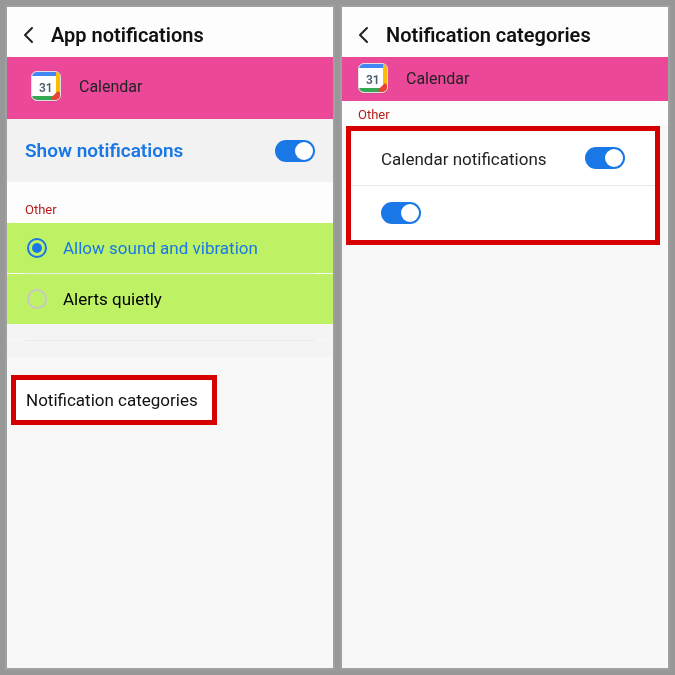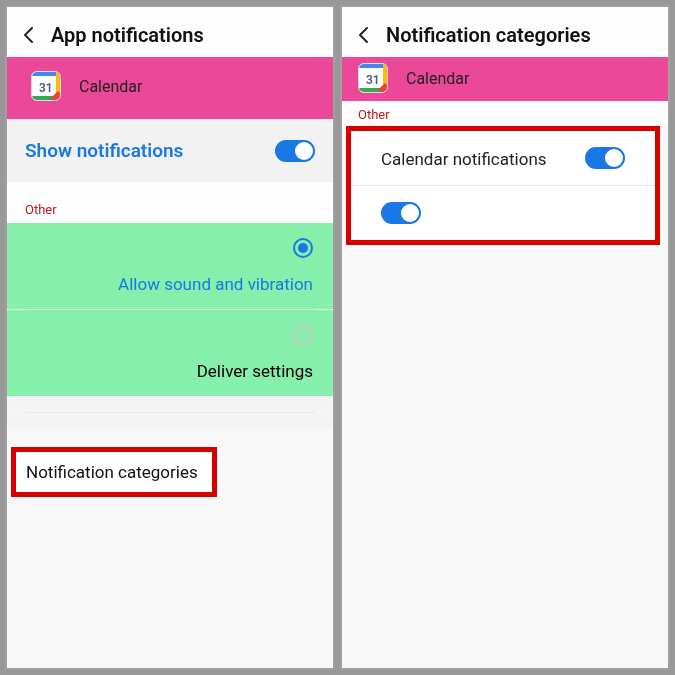--- a/index.html
+++ b/index.html
@@ -91,9 +91,8 @@
     align-items: flex-end;
     gap: 16px;
     padding: 15px 20px;
-    background: #86efac;
+    background: #bef264;
     font-size: 17px;
-    flex-direction: column;
   }
   .radio-row.sel { color: #1978e5; }
   .radio {

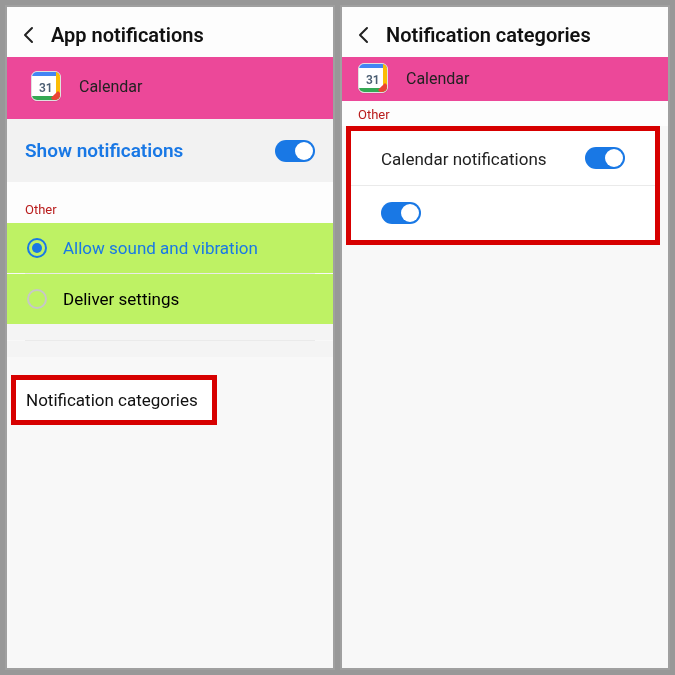--- a/index.html
+++ b/index.html
@@ -189,7 +189,7 @@
     <div class="divider"></div>
     <div class="radio-row">
       <div class="radio"></div>
-      <span>Deliver settings</span>
+      <span>Alerts quietly</span>
     </div>
 
     <div class="gap"></div>

